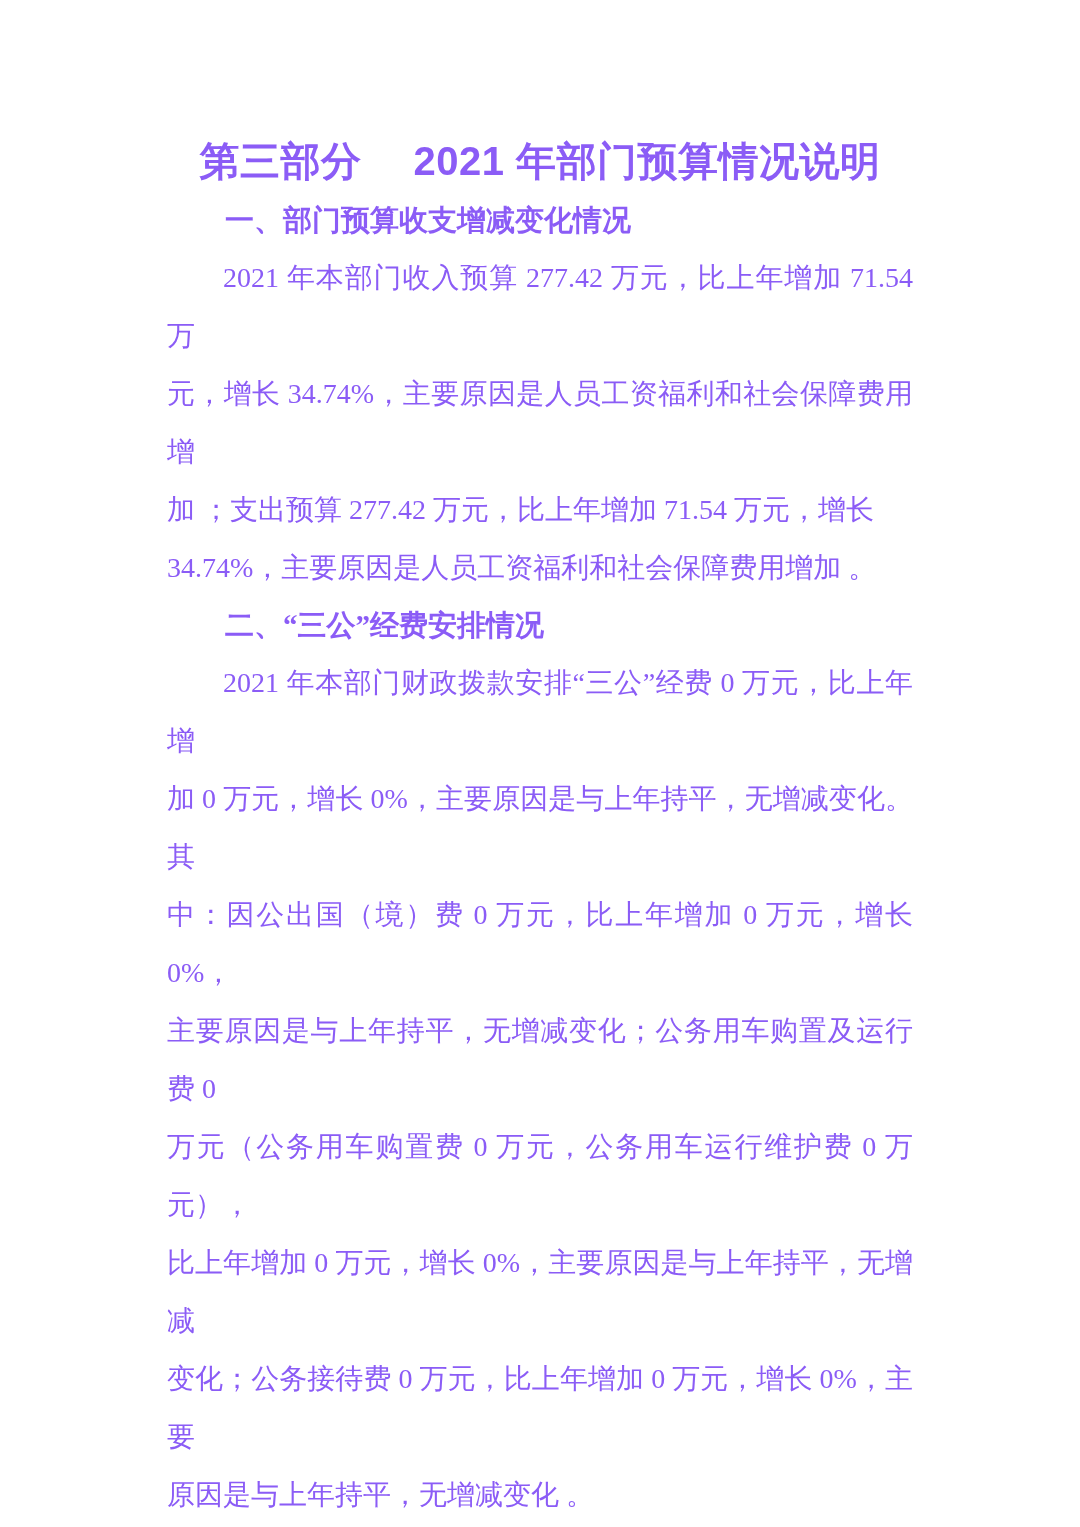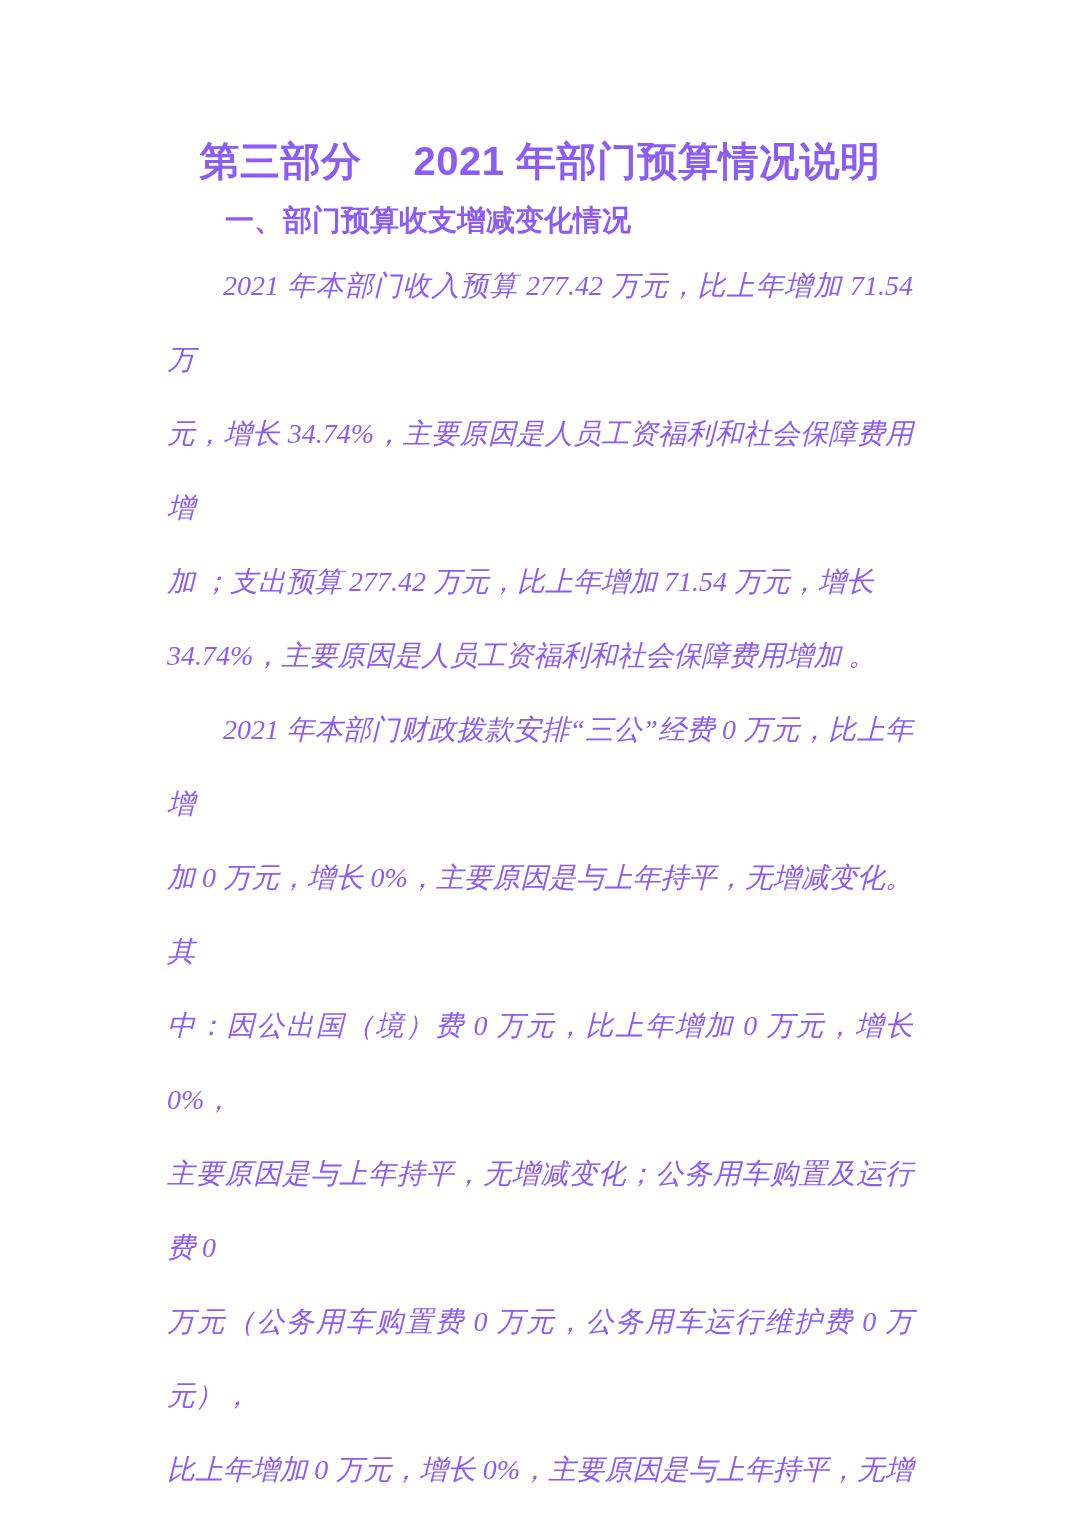--- a/index.html
+++ b/index.html
@@ -39,11 +39,10 @@
   .body-para {
     margin: 0;
     font-size: 28px;
-    line-height: 74px;
+    line-height: 58px;
     text-indent: 2em;
     white-space: pre-line;
     text-align: justify;
-    font-style: italic;
   }
 </style>
 </head>

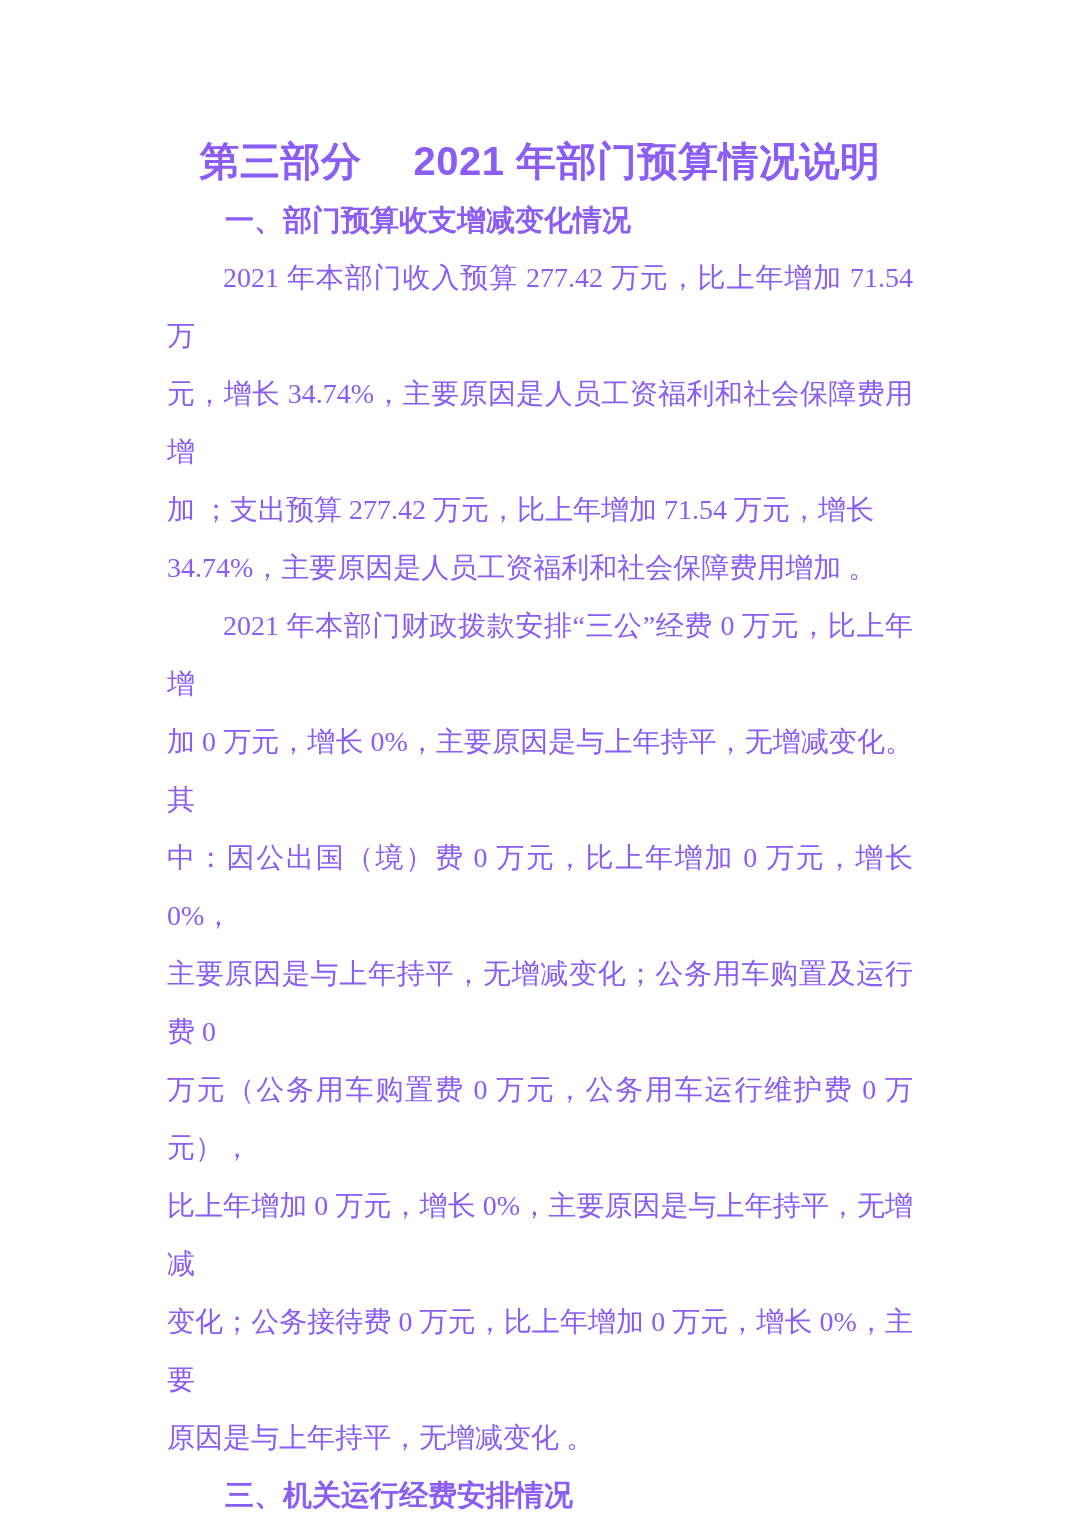--- a/index.html
+++ b/index.html
@@ -61,6 +61,7 @@
   </section>
 
   <section>
+    <h2 class="sec-heading">二、“三公”经费安排情况</h2>
     <p class="body-para">2021 年本部门财政拨款安排“三公”经费 0 万元，比上年增
 加 0 万元，增长 0%，主要原因是与上年持平，无增减变化。其
 中：因公出国（境）费 0 万元，比上年增加 0 万元，增长 0%，

